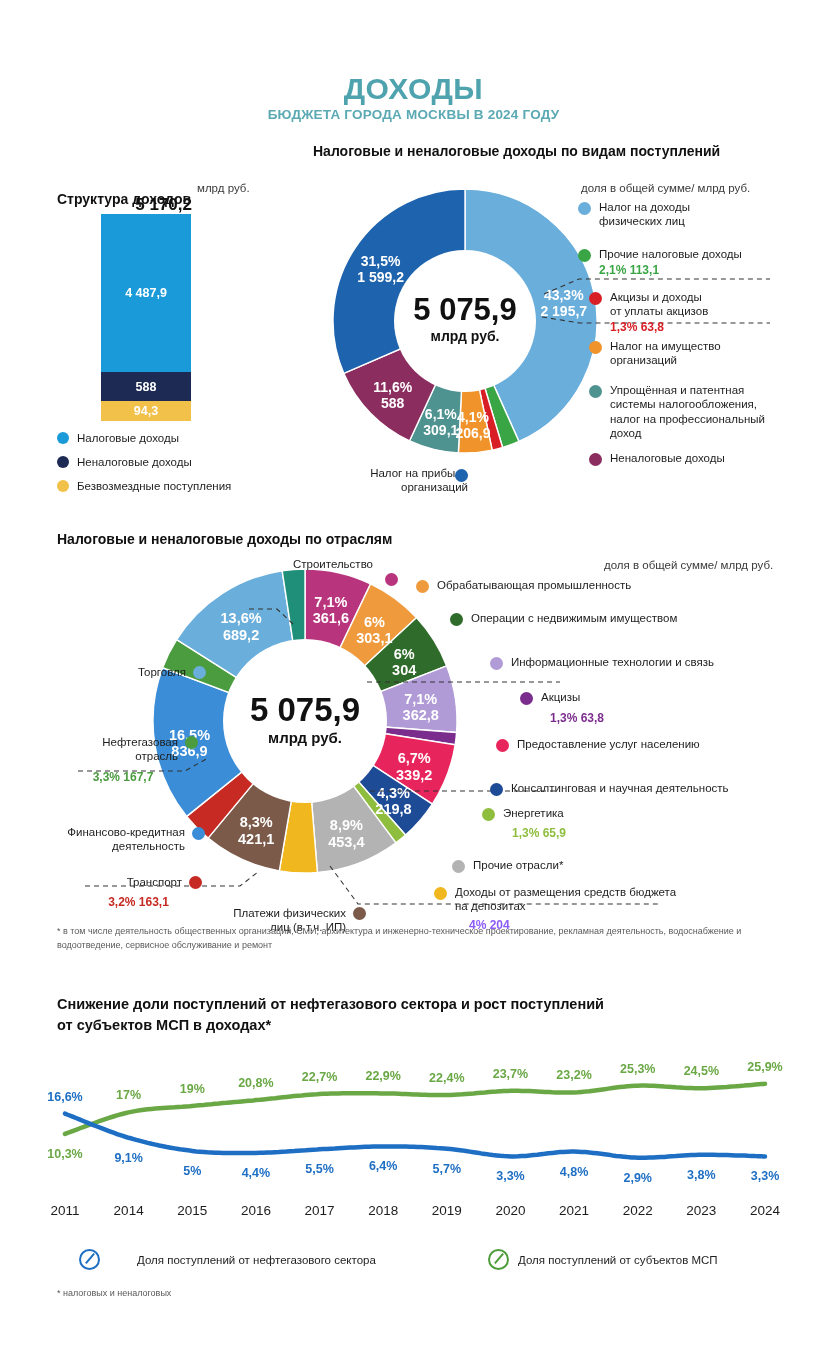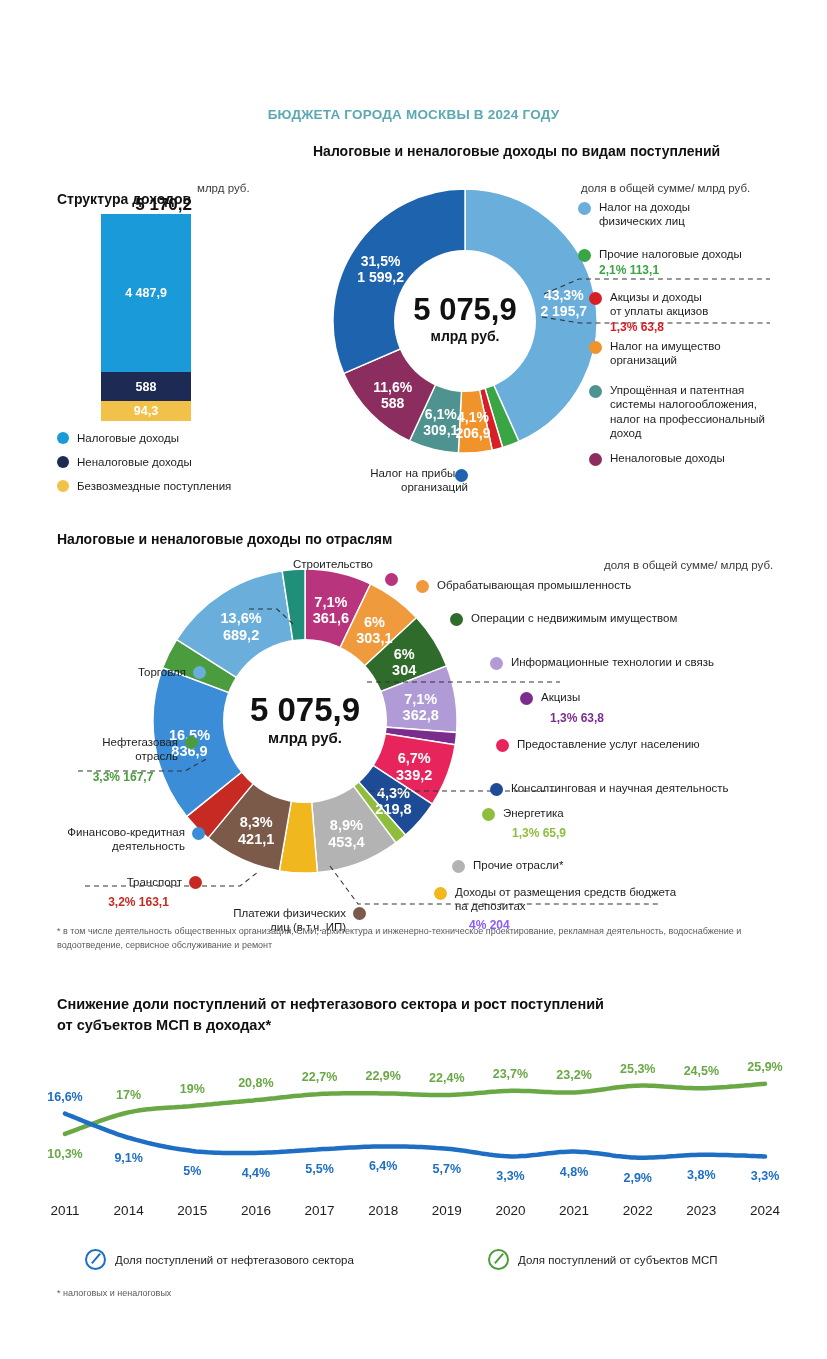--- a/index.html
+++ b/index.html
@@ -86,6 +86,7 @@
 
 <div class="page">
 
+  <div class="abs" id="hdr-title">ДОХОДЫ</div>
   <div class="abs" id="hdr-sub">БЮДЖЕТА ГОРОДА МОСКВЫ В 2024 ГОДУ</div>
 
   <div class="abs sec-h" id="sec1-h">Структура доходов</div>

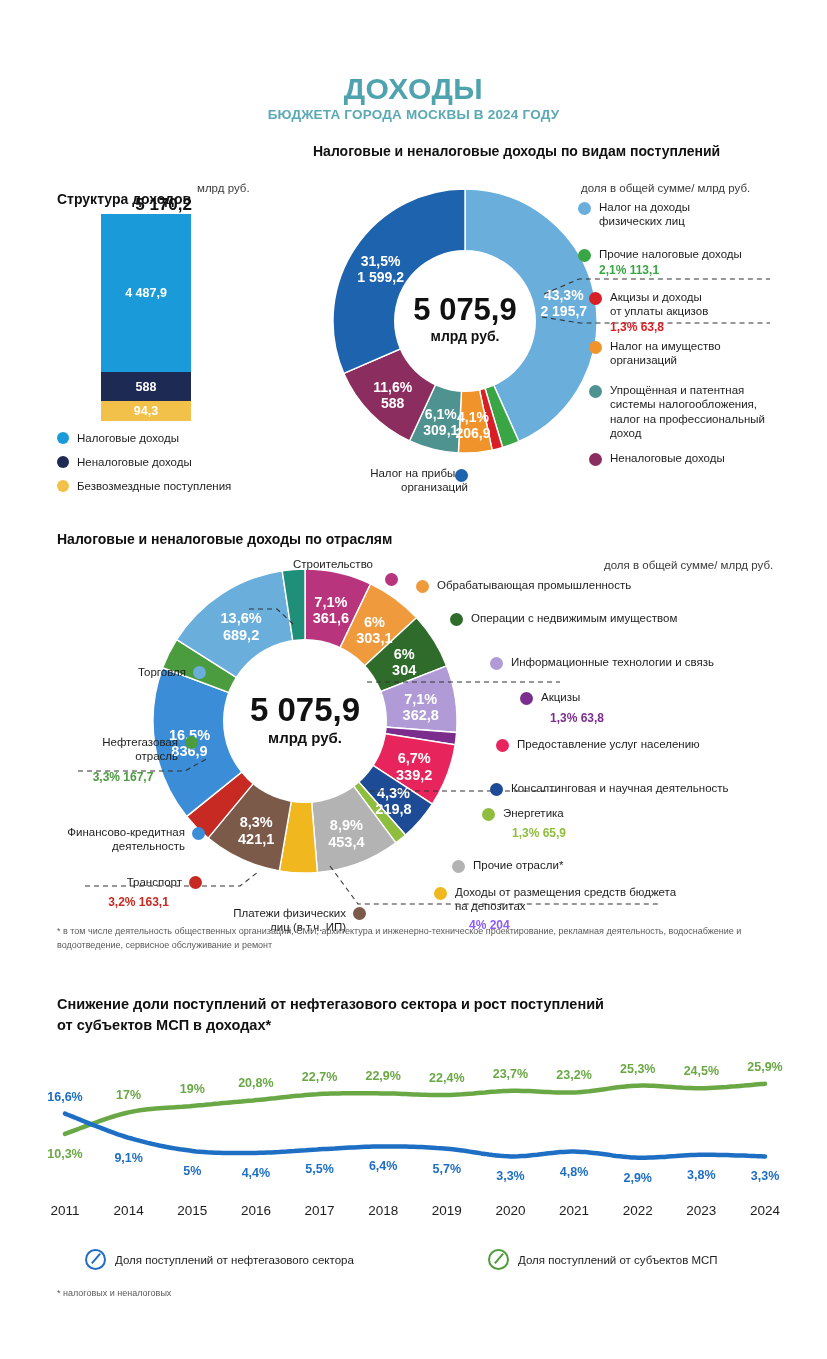--- a/index.html
+++ b/index.html
@@ -70,7 +70,7 @@
   .ptl-g{font-size:12.5px;fill:#6aa845;font-weight:bold;text-anchor:middle;}
 
   .lc-leg{font-size:11.5px;color:#1d1d1d;display:flex;align-items:center;}
-  #lcl1{top:1249px;left:85px;}
+  #lcl1{top:1249px;left:79px;gap:28px;}
   #lcl2{top:1249px;left:488px;}
   .lc-ic{width:17px;height:17px;border-radius:50%;border:2px solid;margin-right:9px;
          position:relative;flex:0 0 auto;}

